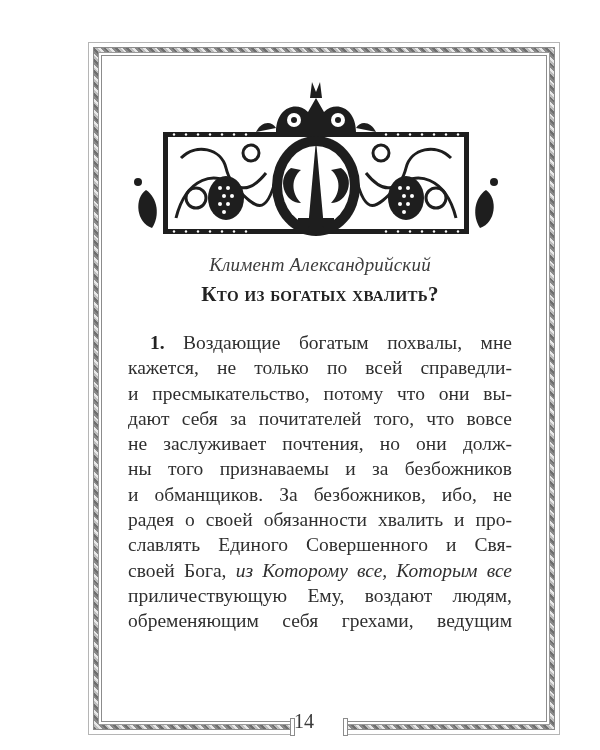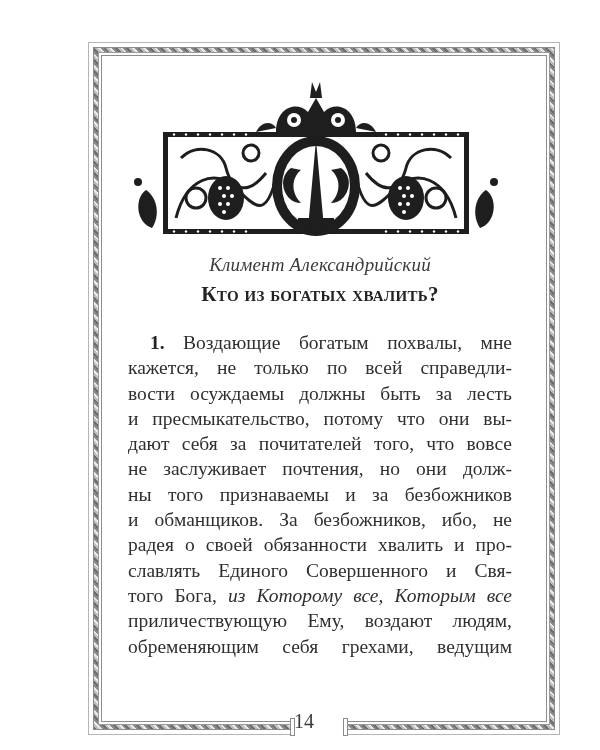--- a/index.html
+++ b/index.html
@@ -170,7 +170,6 @@
 <div class="body-text" id="body">
     <span class="line first"><span class="num">1. </span><span>Воздающие богатым похвалы, мне</span></span>
     <span class="line"><span>кажется, не только по всей справедли-</span></span>
-    <span class="line"><span>вости осуждаемы должны быть за лесть</span></span>
     <span class="line"><span>и пресмыкательство, потому что они вы-</span></span>
     <span class="line"><span>дают себя за почитателей того, что вовсе</span></span>
     <span class="line"><span>не заслуживает почтения, но они долж-</span></span>

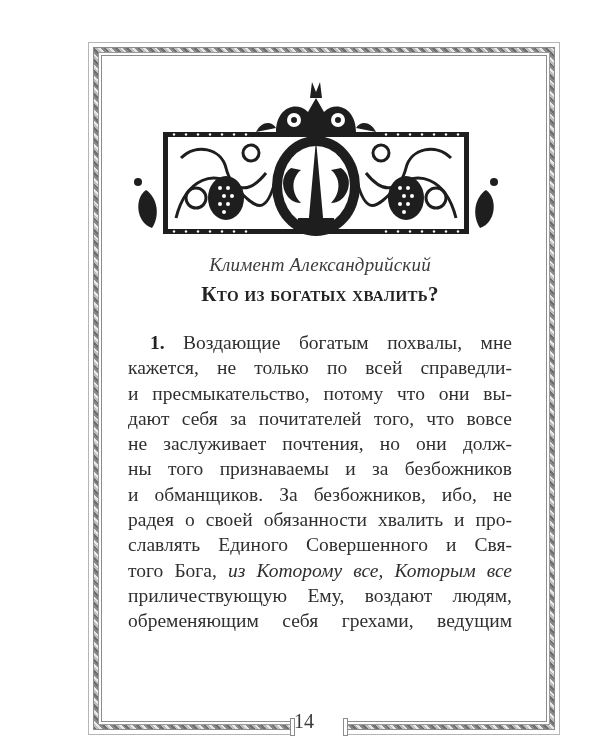--- a/index.html
+++ b/index.html
@@ -177,7 +177,7 @@
     <span class="line"><span>и обманщиков. За безбожников, ибо, не</span></span>
     <span class="line"><span>радея о своей обязанности хвалить и про-</span></span>
     <span class="line"><span>славлять Единого Совершенного и Свя-</span></span>
-    <span class="line"><span>того Бога, </span><span class="it">из Которому все, Которым все</span></span>
+    <span class="line"><span>своей Бога, </span><span class="it">из Которому все, Которым все</span></span>
     <span class="line"><span>приличествующую Ему, воздают людям,</span></span>
     <span class="line"><span>обременяющим себя грехами, ведущим</span></span>
   </div>

